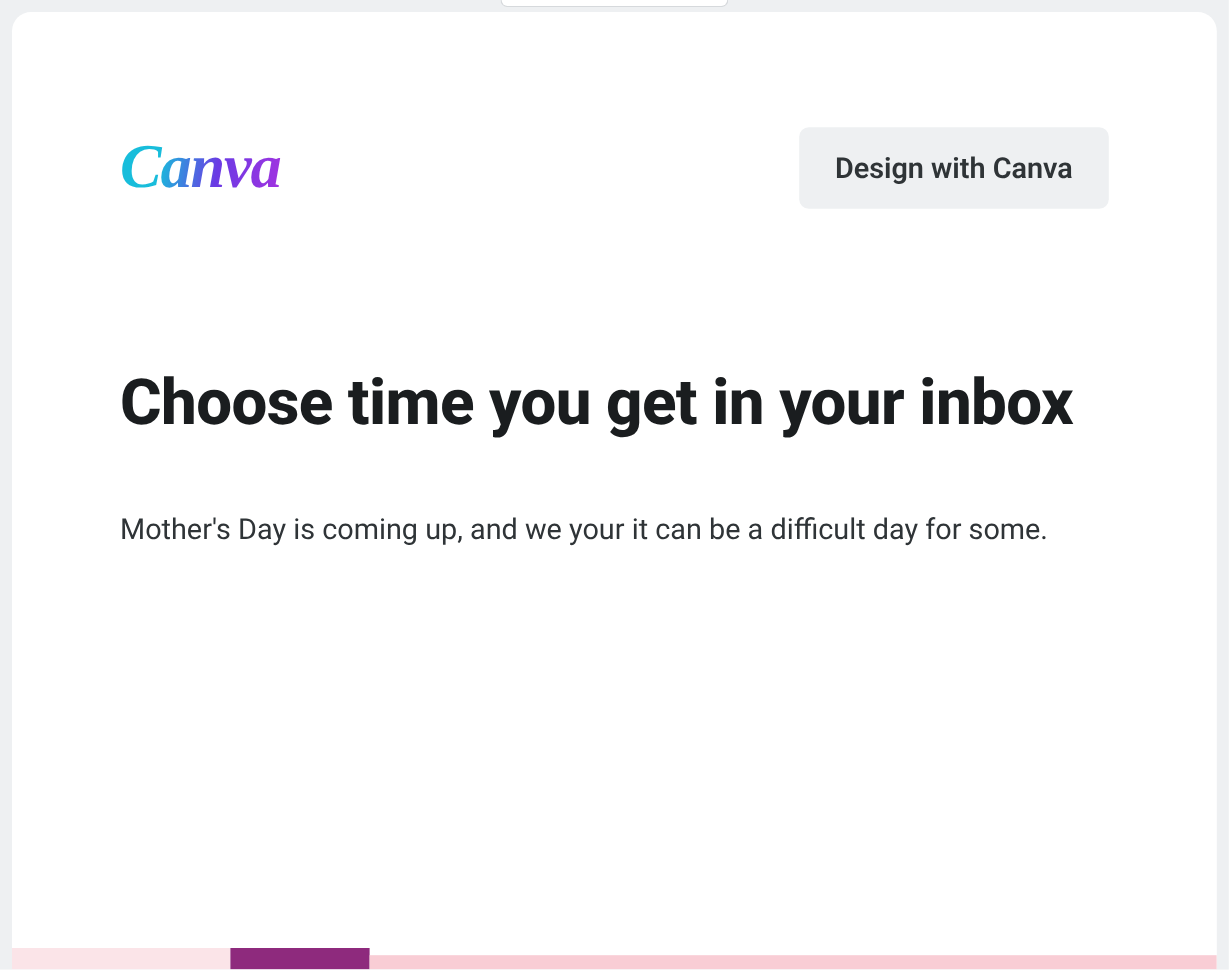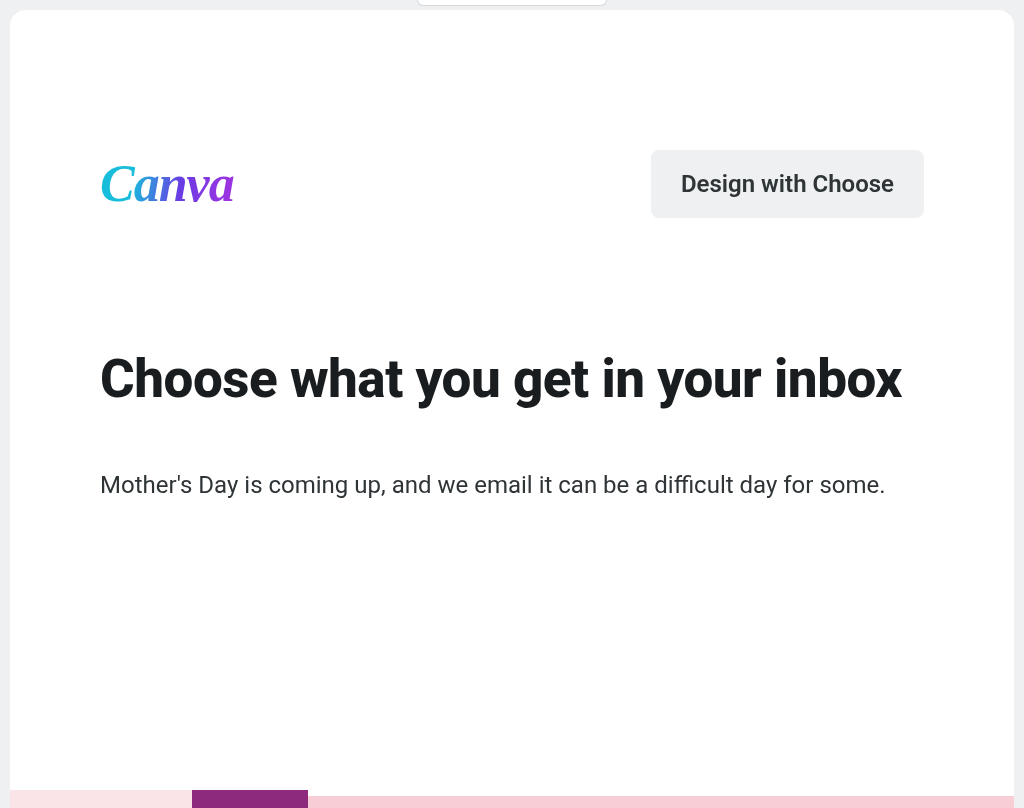--- a/index.html
+++ b/index.html
@@ -43,7 +43,6 @@
       justify-content: space-between;
       align-items: center;
       margin-bottom: 130px;
-      margin-top: 44px;
     }
     .logo {
       font-family: 'Brush Script MT', 'Segoe Script', cursive;

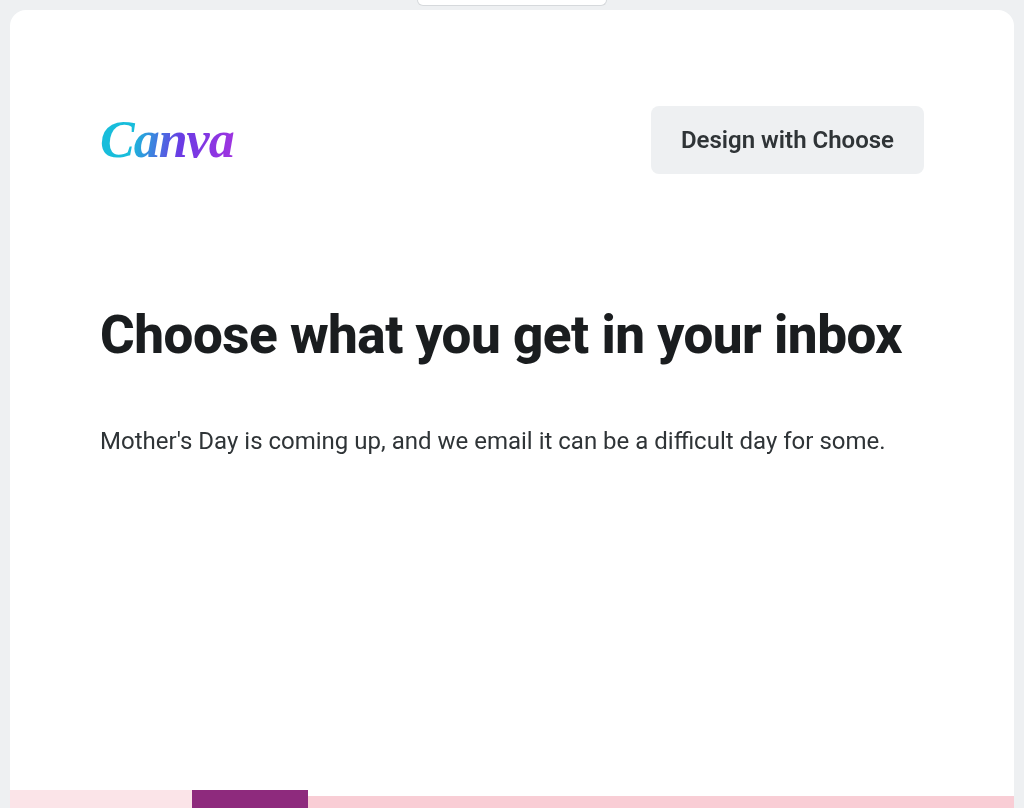--- a/index.html
+++ b/index.html
@@ -135,7 +135,7 @@
 <div class="email-card">
   <div class="header-row">
     <div class="logo">Canva</div>
-    <button class="design-btn">Design with Choose</button>
+    <button class="design-btn">Design with Canva</button>
   </div>
 
   <h1 class="heading">Choose what you get in your inbox</h1>

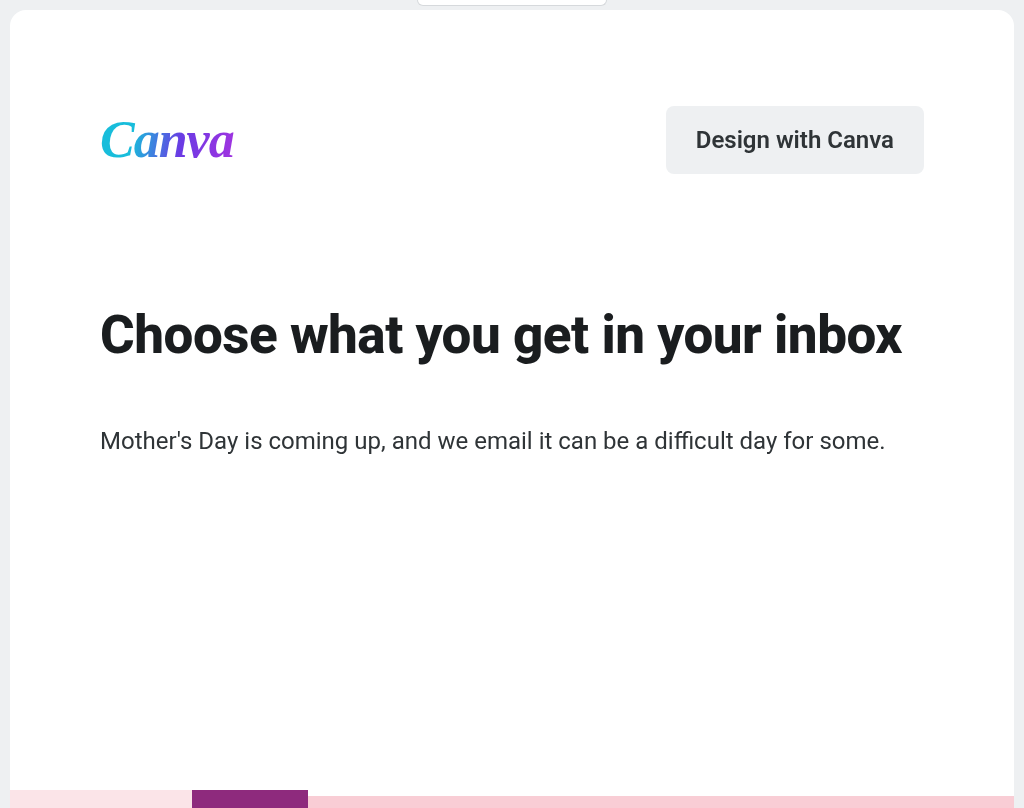--- a/index.html
+++ b/index.html
@@ -138,7 +138,7 @@
     <button class="design-btn">Design with Canva</button>
   </div>
 
-  <h1 class="heading">Choose what you get in your inbox</h1>
+  <h1 class="heading">Choose time you get in your inbox</h1>
 
   <p class="body-text">Mother's Day is coming up, and we email it can be a difficult day for some.</p>
 

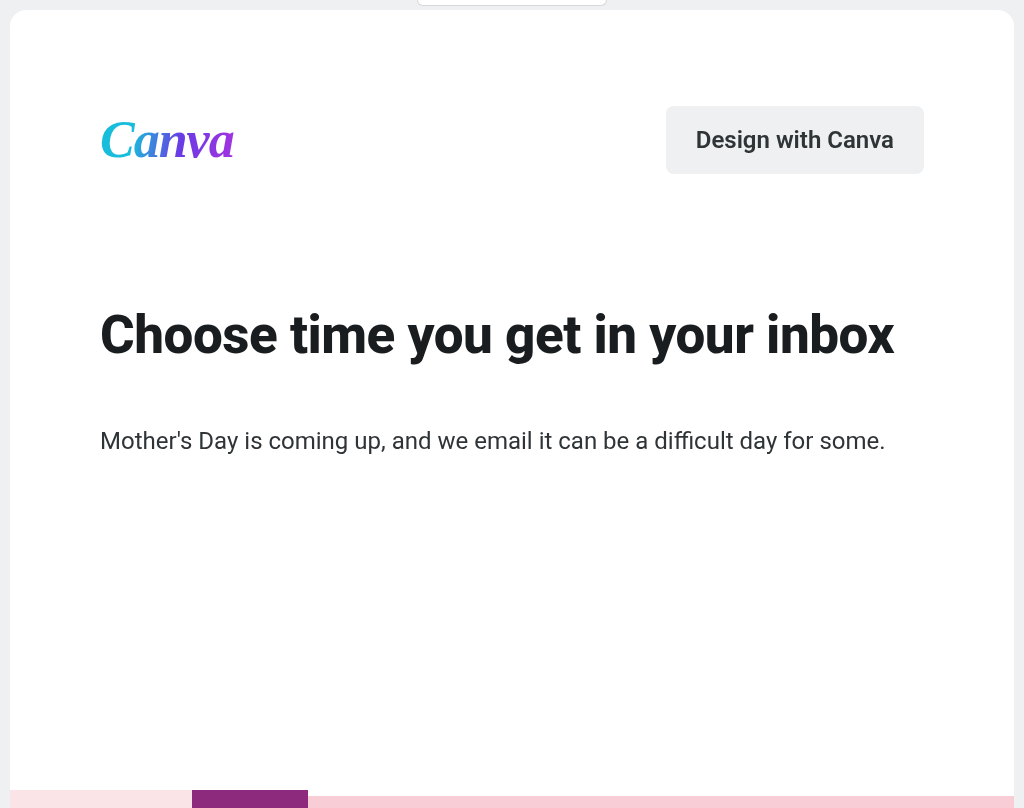--- a/index.html
+++ b/index.html
@@ -140,7 +140,7 @@
 
   <h1 class="heading">Choose time you get in your inbox</h1>
 
-  <p class="body-text">Mother's Day is coming up, and we email it can be a difficult day for some.</p>
+  <p class="body-text">Mother's Day is coming up, and we your it can be a difficult day for some.</p>
 
 
   <div class="footer-graphic">

